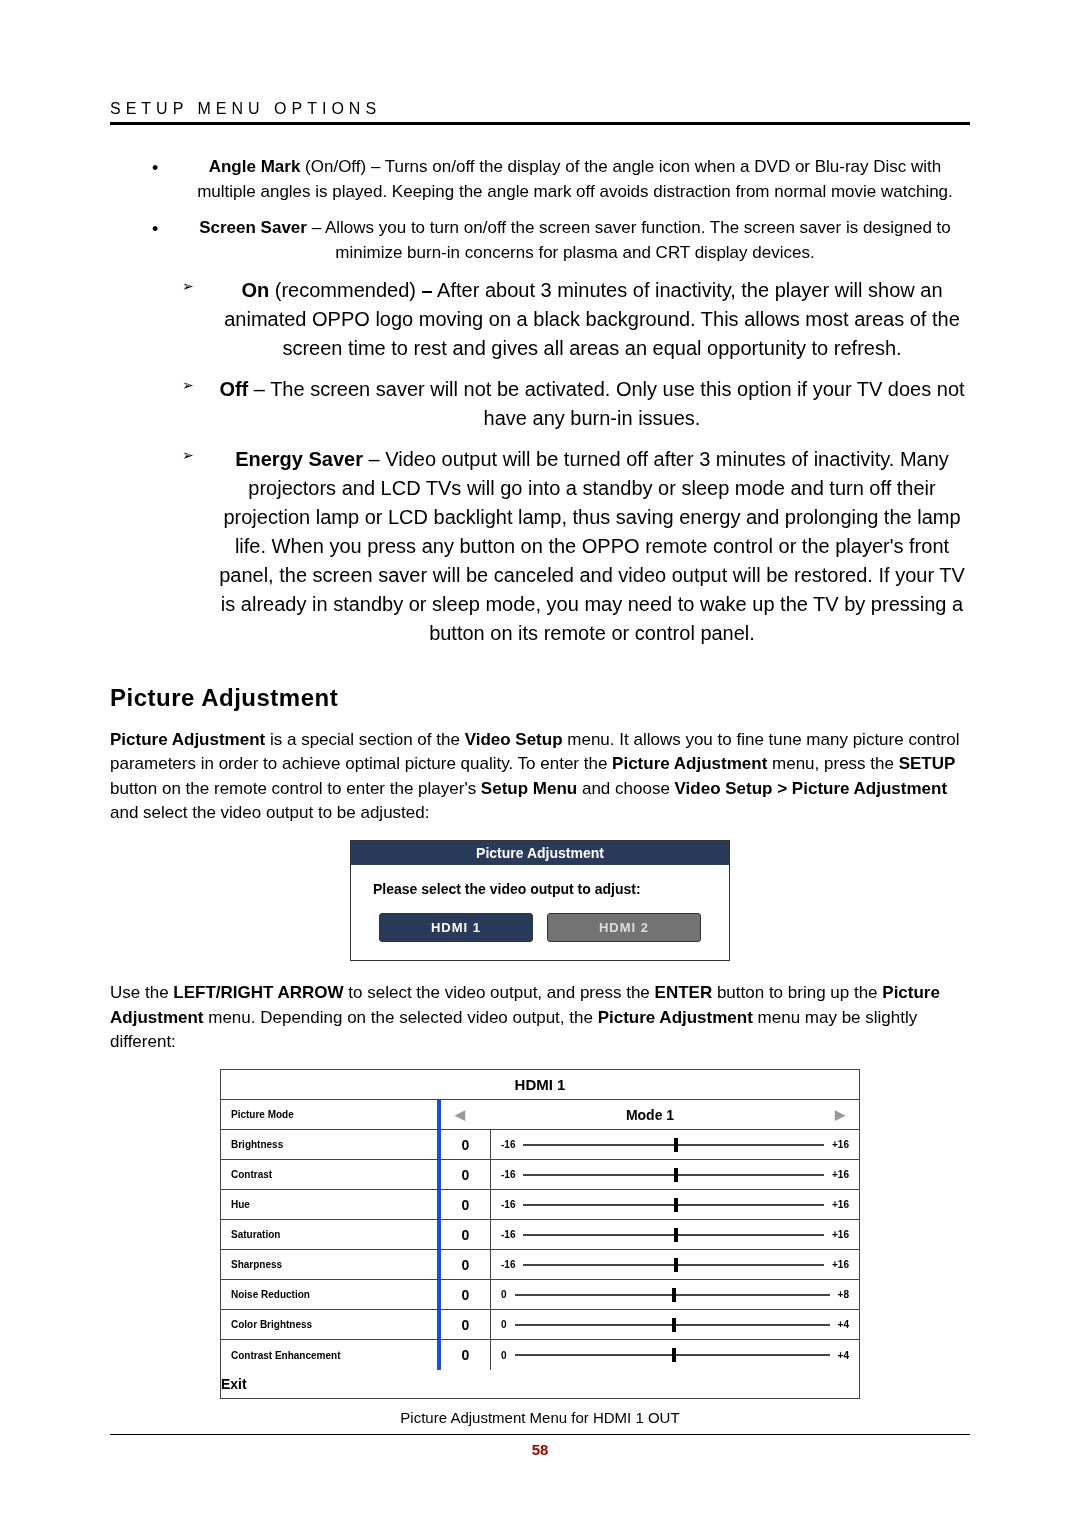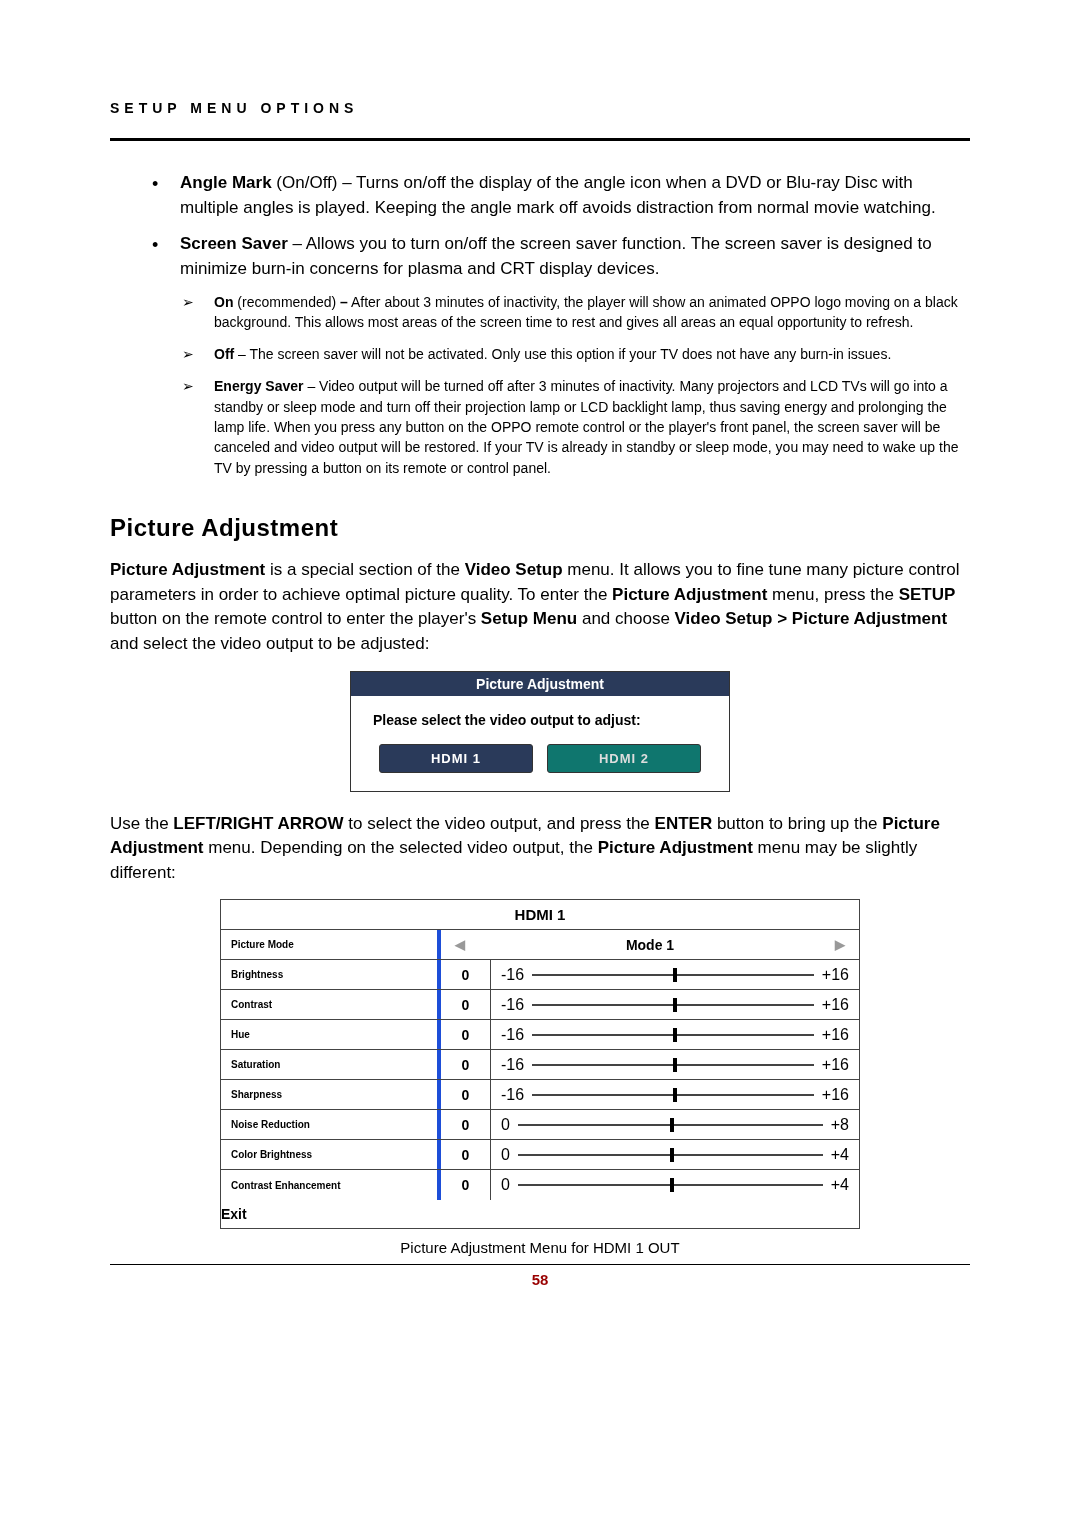--- a/index.html
+++ b/index.html
@@ -12,10 +12,10 @@
       padding: 100px 110px 60px 110px;
     }
     .section-header {
-      font-size: 14px;
-      font-weight: bold;
+      font-size: 16px;
+      font-weight: normal;
       letter-spacing: 5px;
-      margin-bottom: 22px;
+      margin-bottom: 4px;
     }
     .thick-rule {
       border: none;

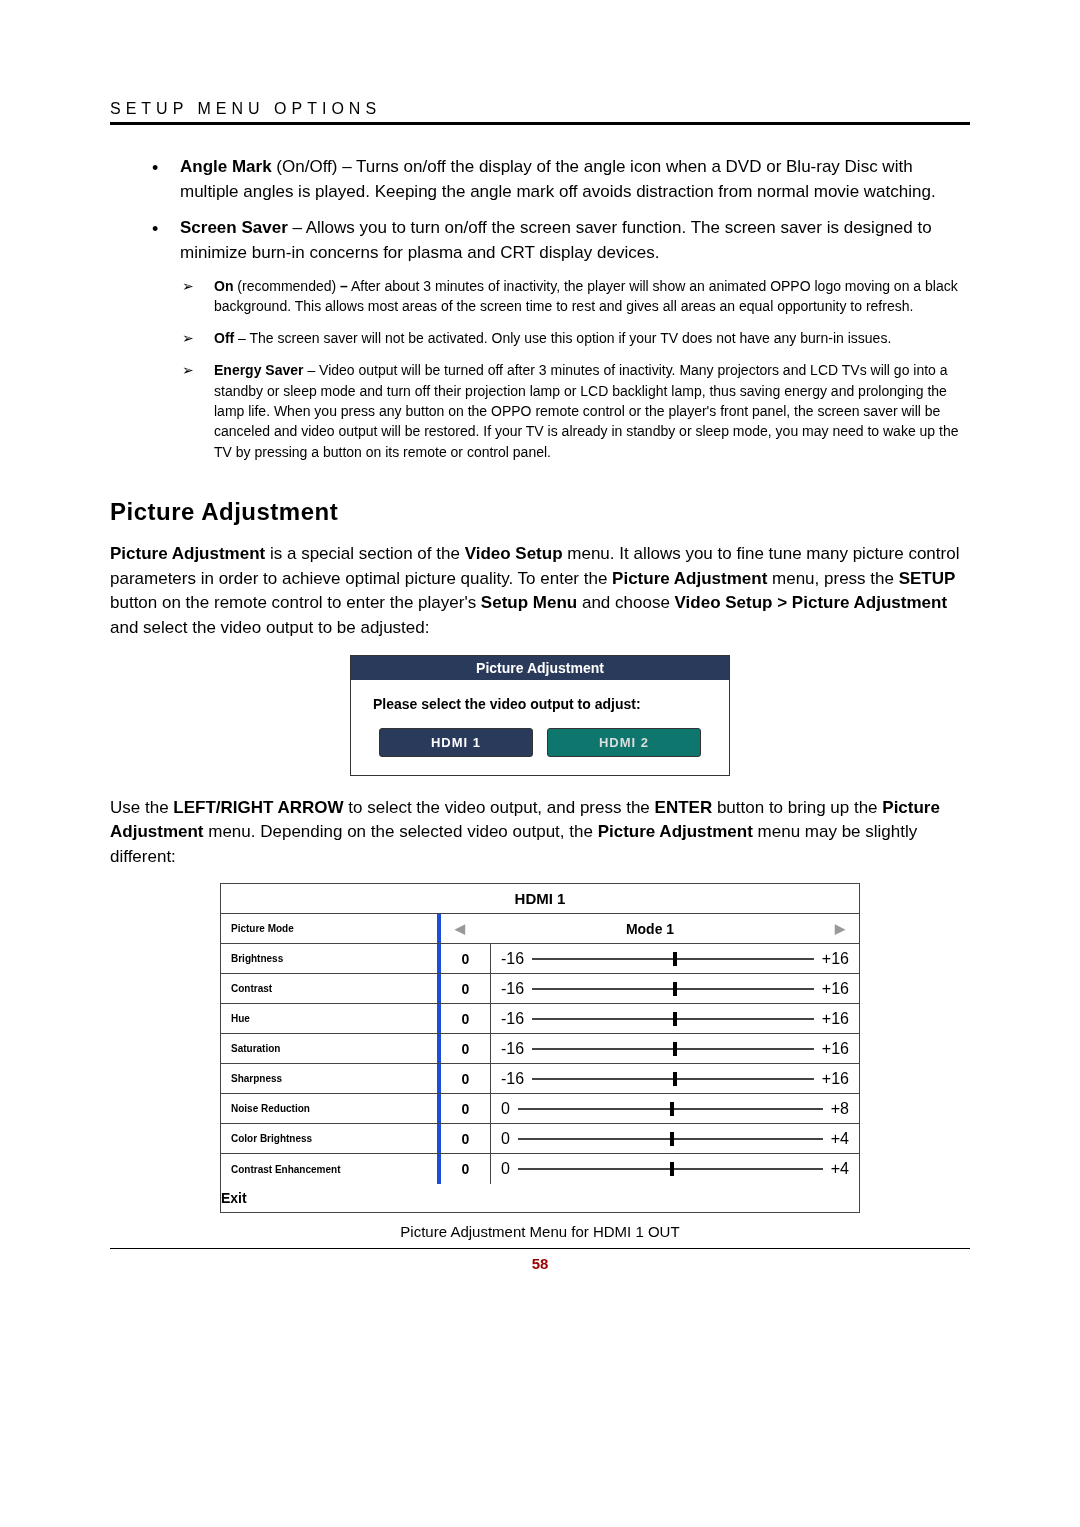--- a/index.html
+++ b/index.html
@@ -29,7 +29,7 @@
       margin-bottom: 6px;
     }
     .bullet-list { list-style: none; padding-left: 70px; }
-    .bullet-list > li { position: relative; margin-bottom: 12px; line-height: 1.45; font-size: 17px; }
+    .bullet-list > li { position: relative; margin-bottom: 12px; line-height: 1.45; font-size: 17px; text-align: center; }
     .bullet-list > li::before {
       content: "•";
       position: absolute;

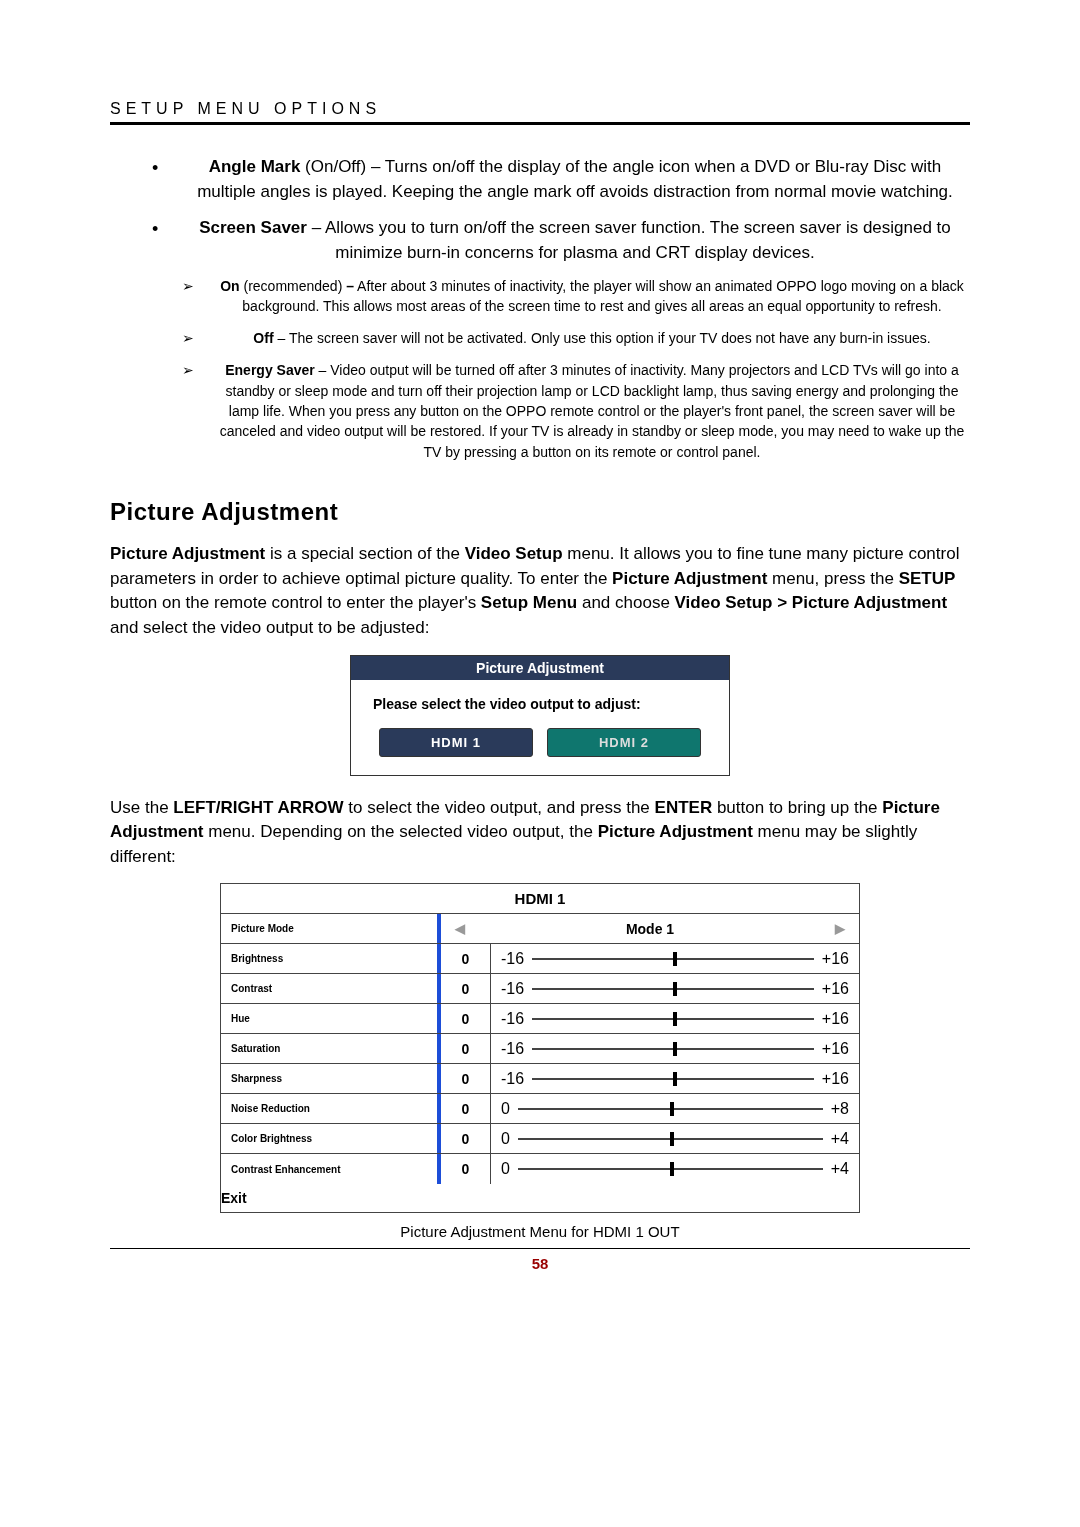--- a/index.html
+++ b/index.html
@@ -38,7 +38,7 @@
       font-size: 18px;
     }
     .sub-list { list-style: none; padding-left: 34px; margin-top: 10px; }
-    .sub-list > li { position: relative; margin-bottom: 12px; line-height: 1.45; font-size: 14px; }
+    .sub-list > li { position: relative; margin-bottom: 12px; line-height: 1.45; font-size: 20px; }
     .sub-list > li::before {
       content: "➢";
       position: absolute;

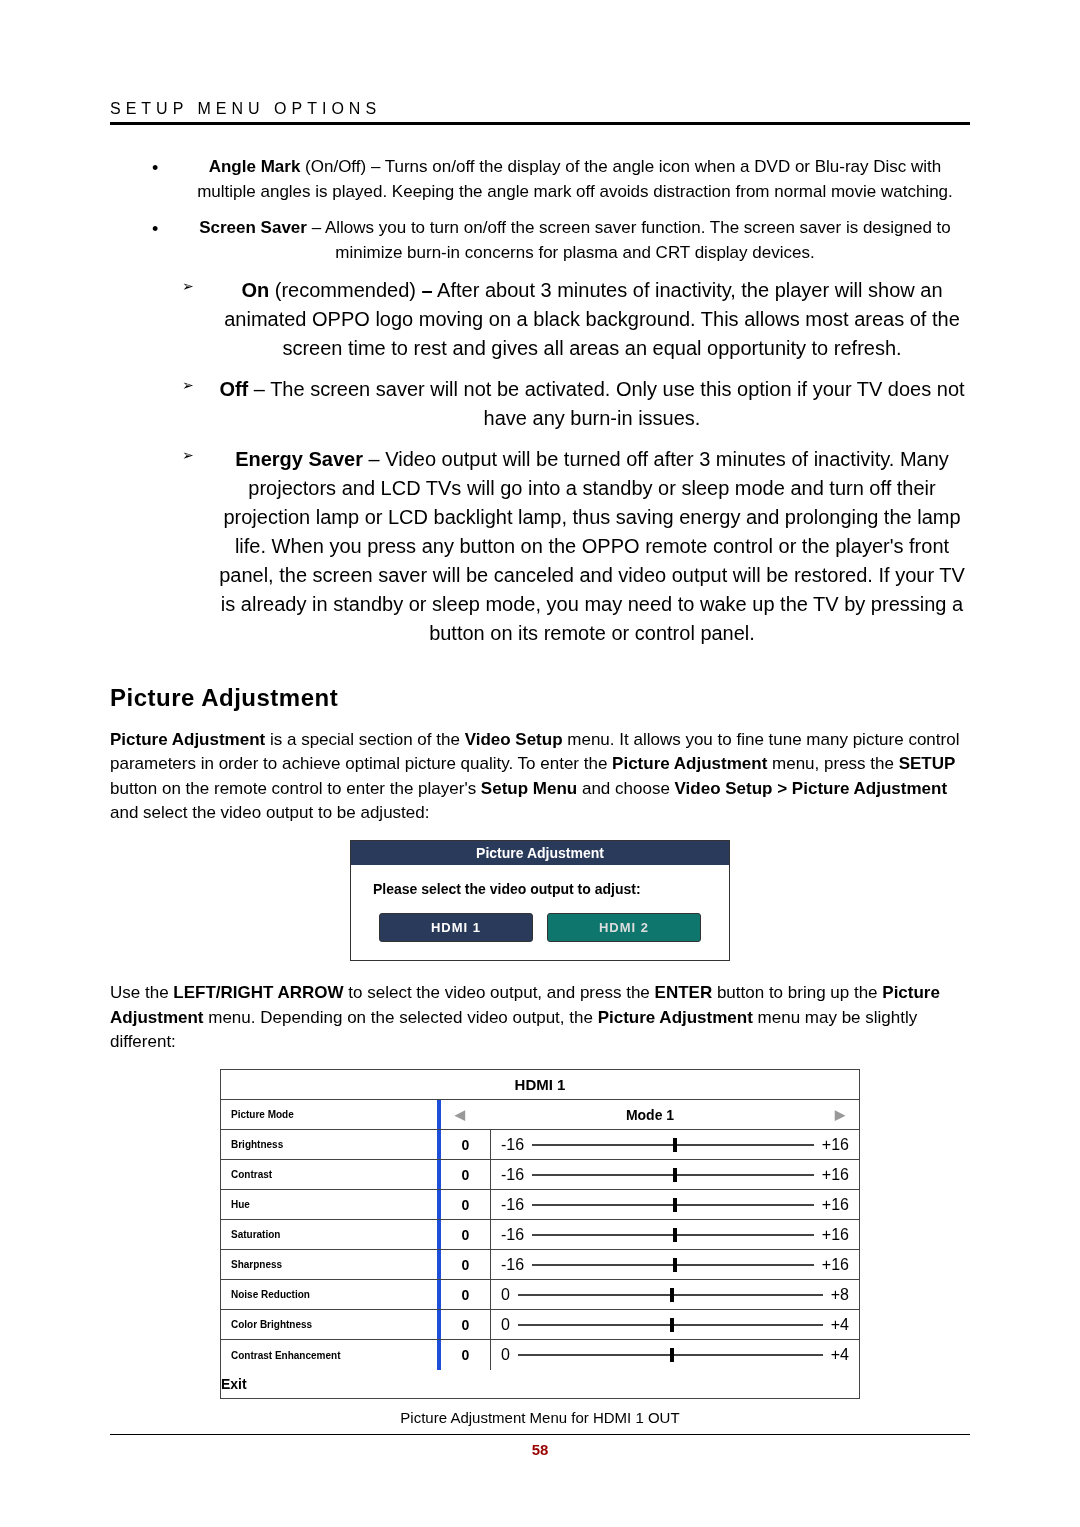--- a/index.html
+++ b/index.html
@@ -88,7 +88,7 @@
       text-align: center;
     }
     .dlg-btn.sel { background: #2a3a5a; color: #fff; }
-    .dlg-btn.unsel { background: #0f766e; color: #ddd; text-align: center; }
+    .dlg-btn.unsel { background: #737373; color: #ddd; text-align: center; }
 
     
     .hdmi-table {

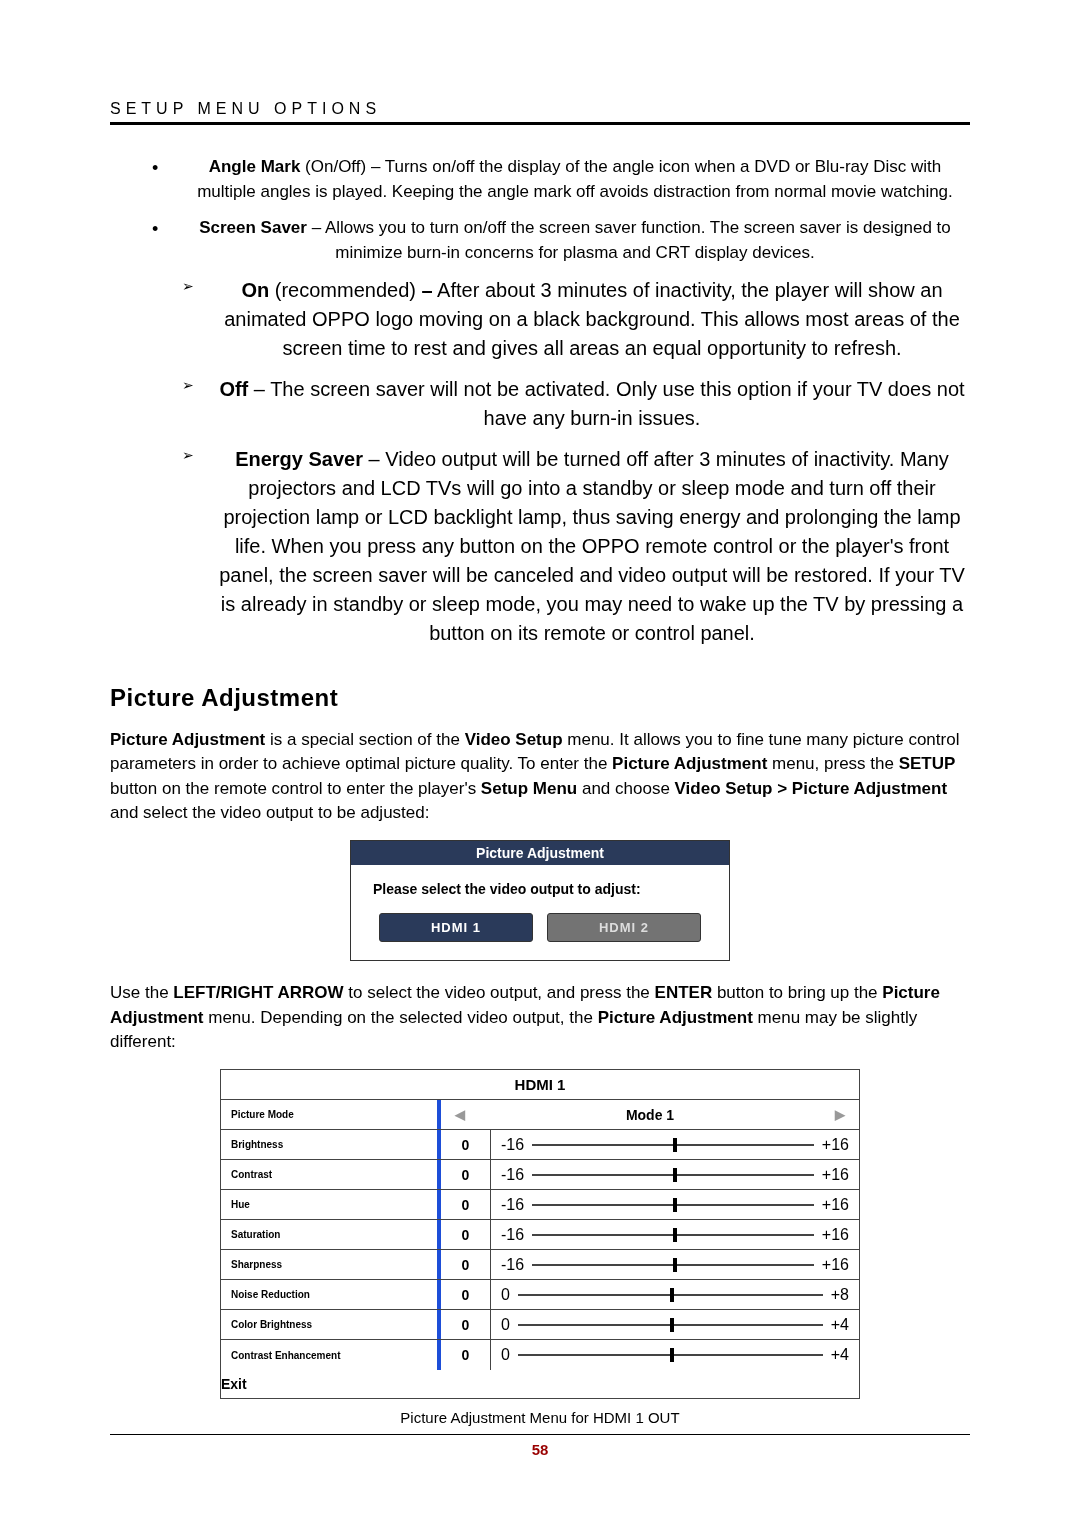--- a/index.html
+++ b/index.html
@@ -136,8 +136,8 @@
       display: flex;
       align-items: center;
       padding: 0 10px;
-      font-weight: normal;
-      font-size: 16px;
+      font-weight: bold;
+      font-size: 10px;
       height: 100%;
       justify-content: space-between;
     }

